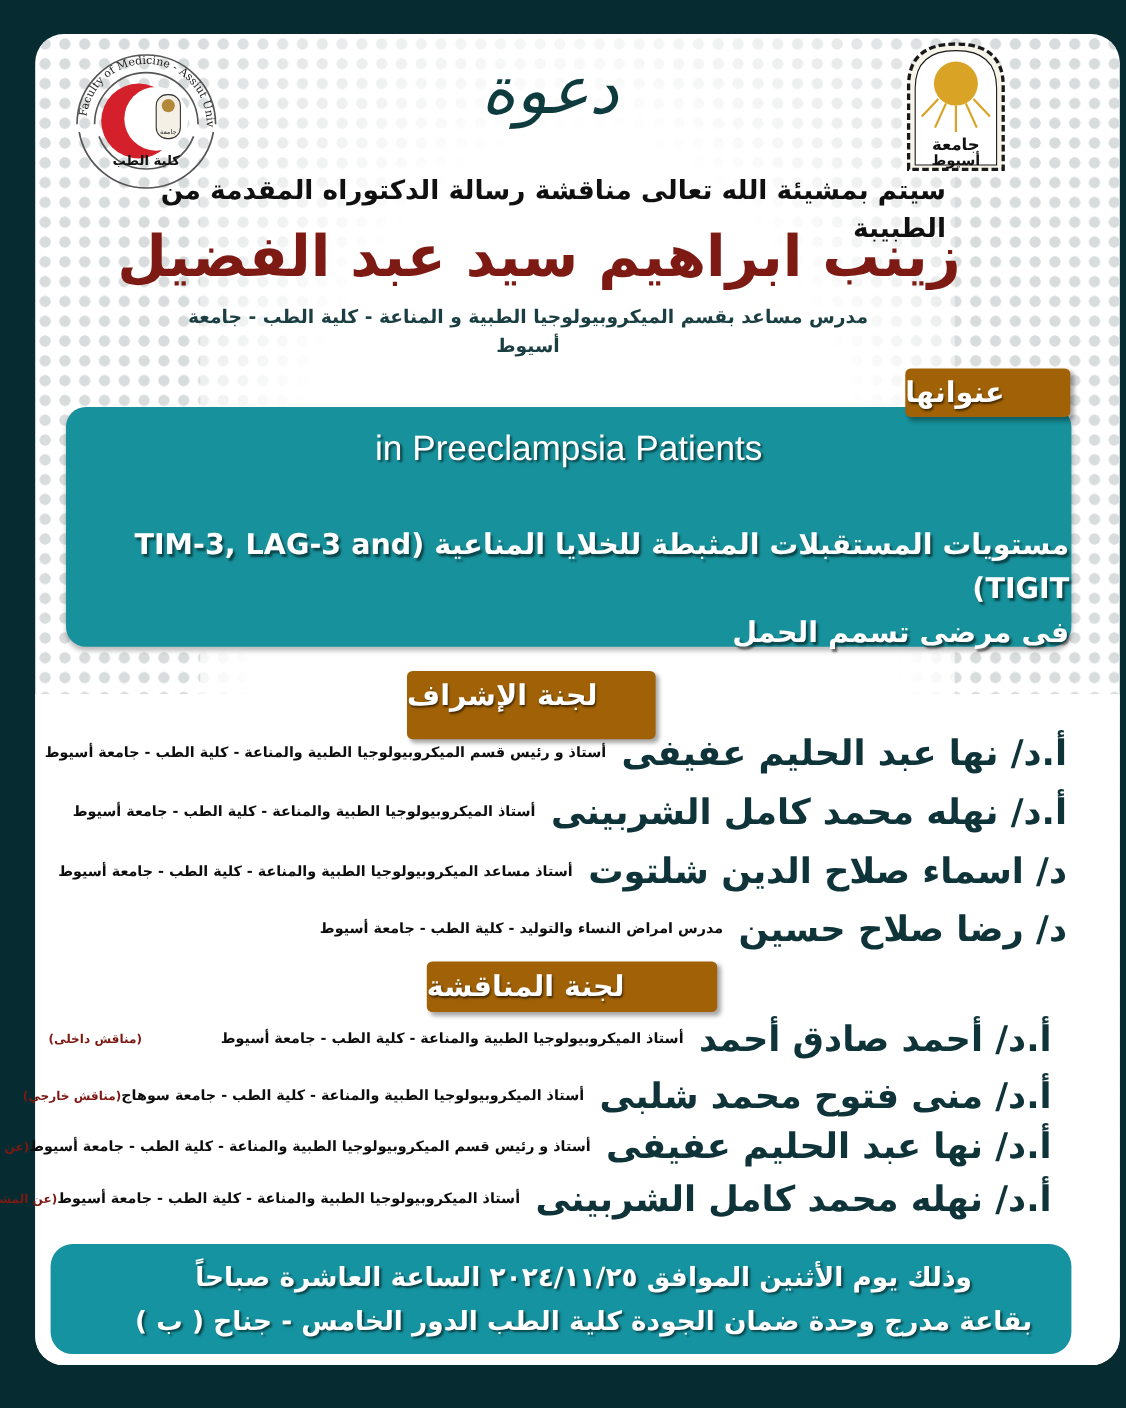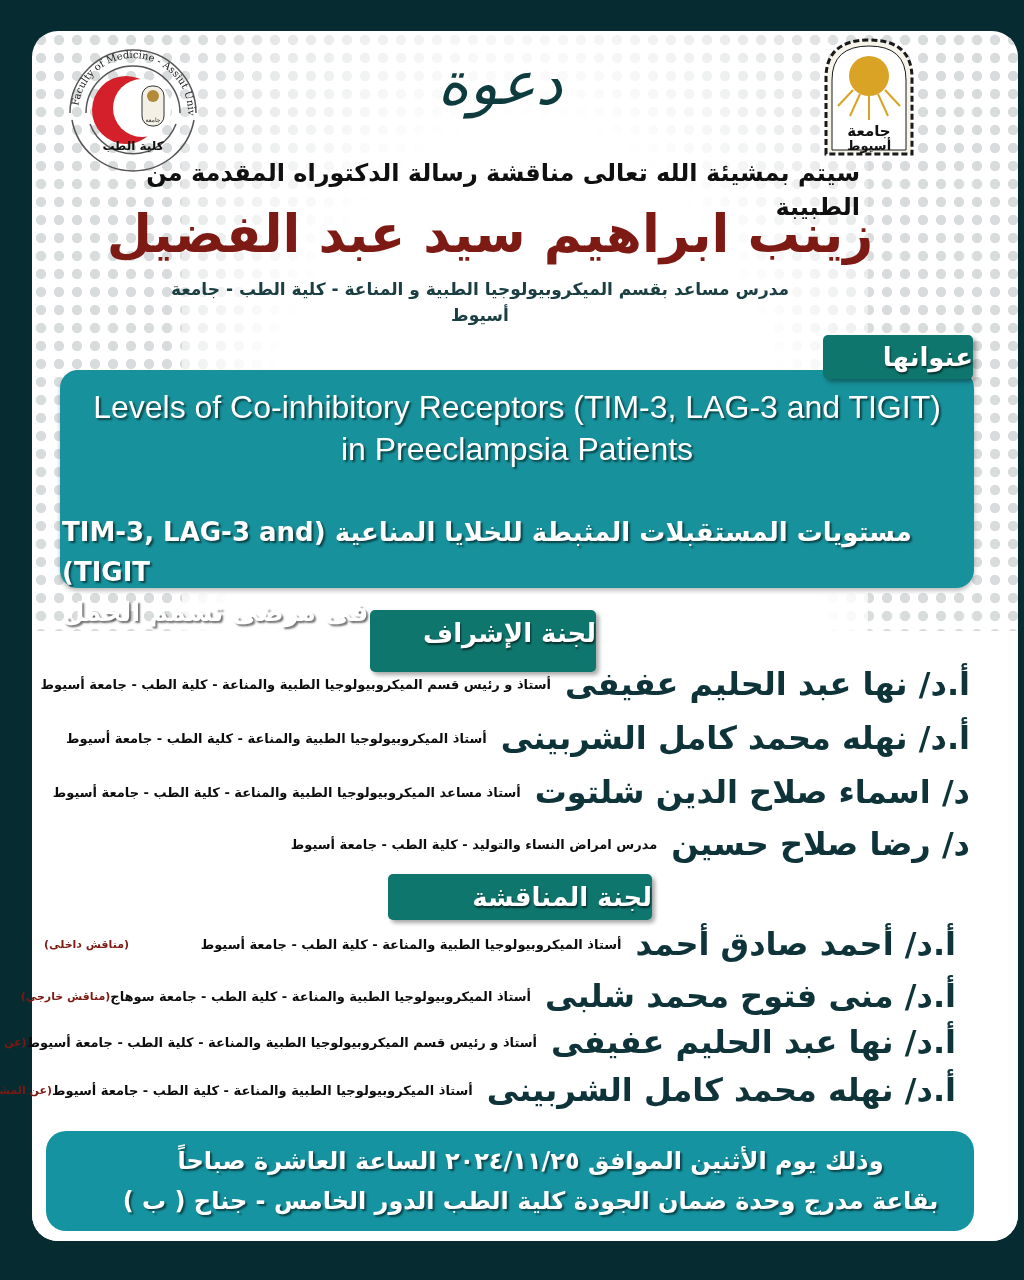--- a/index.html
+++ b/index.html
@@ -48,8 +48,8 @@
   }
 
   .badge {
-    background:#0f766e; color:#ffffff; font-weight:bold; border-radius:5px;
-    text-align:right; box-shadow: 3px 3px 4px rgba(0,0,0,0.35);
+    background:#a16207; color:#ffffff; font-weight:bold; border-radius:5px;
+    text-align:left; box-shadow: 3px 3px 4px rgba(0,0,0,0.35);
     text-shadow: 1px 2px 2px rgba(0,0,0,0.6);
   }
   .badge-title { left:790px; top:333px; width:150px; height:44px; font-size:26px; line-height:44px; }

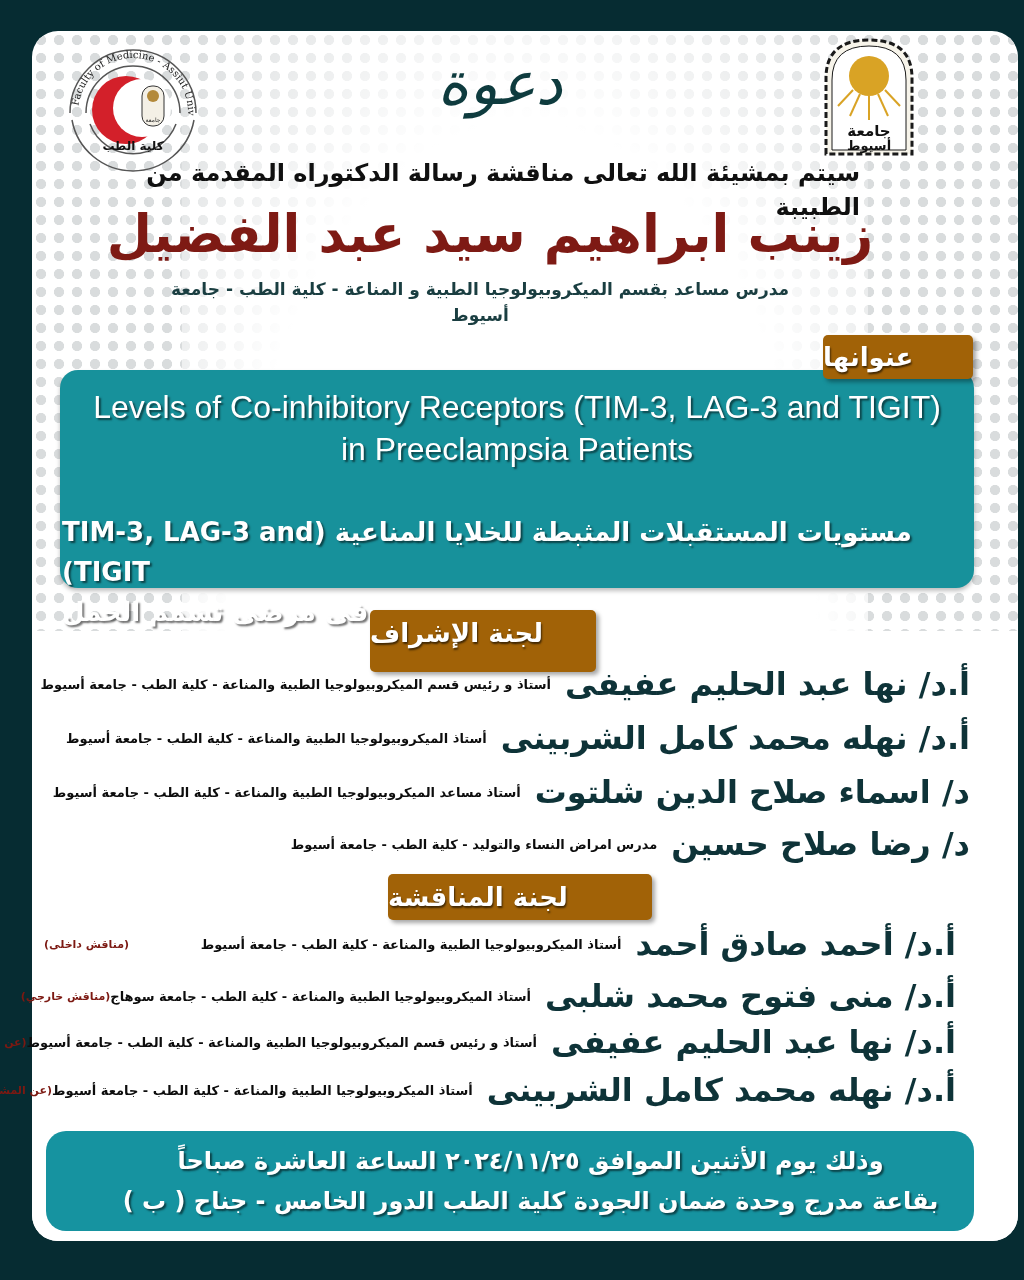--- a/index.html
+++ b/index.html
@@ -150,7 +150,6 @@
 <div class="abs thesis-box" style="left:60px; top:370px; width:914px; height:218px;"></div>
 <div class="abs badge badge-title rtl" style="left:823px; top:335px;">عنوانها</div>
 <div class="abs thesis-en" style="left:62px; top:386px;">
-  <div>Levels of Co-inhibitory Receptors (TIM-3, LAG-3 and TIGIT)</div>
   <div>in Preeclampsia Patients</div>
 </div>
 <div class="abs thesis-ar rtl" style="left:62px; top:476px;">

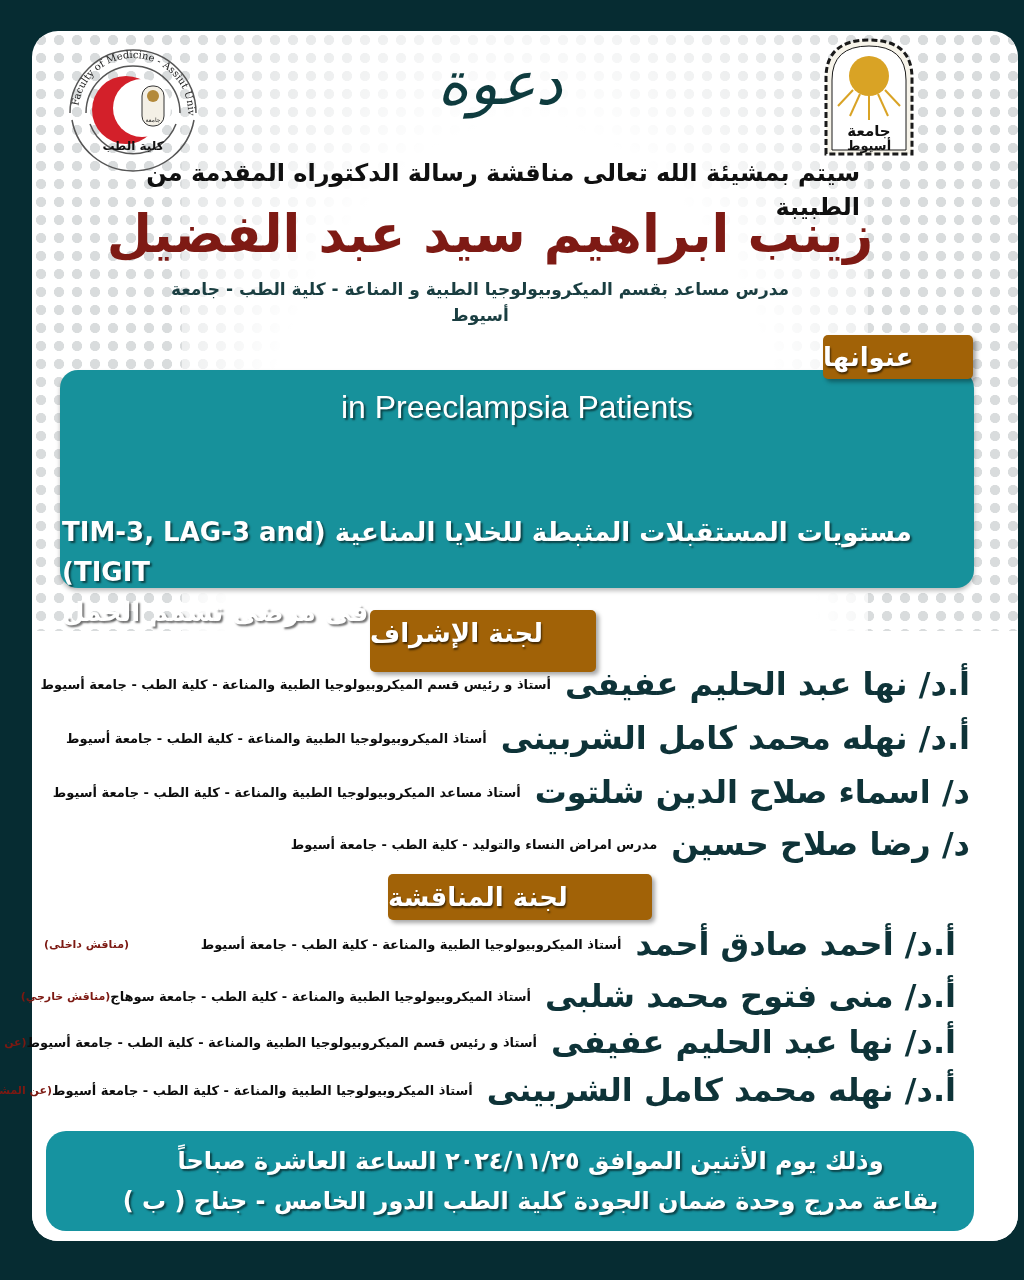--- a/index.html
+++ b/index.html
@@ -65,10 +65,9 @@
     text-shadow: 2px 2px 2px rgba(0,0,0,0.55);
   }
   .thesis-ar {
-    left:30px; width:910px; top:448px; text-align:left;
+    left:30px; width:910px; top:448px; text-align:right;
     color:#ffffff; font-weight:bold; font-size:26px; line-height:40px;
     text-shadow: 2px 2px 2px rgba(0,0,0,0.55);
-    margin-top: 36px;
   }
 
   .badge-sup { left:338px; top:578px; width:226px; height:62px; font-size:26px; line-height:46px; }

